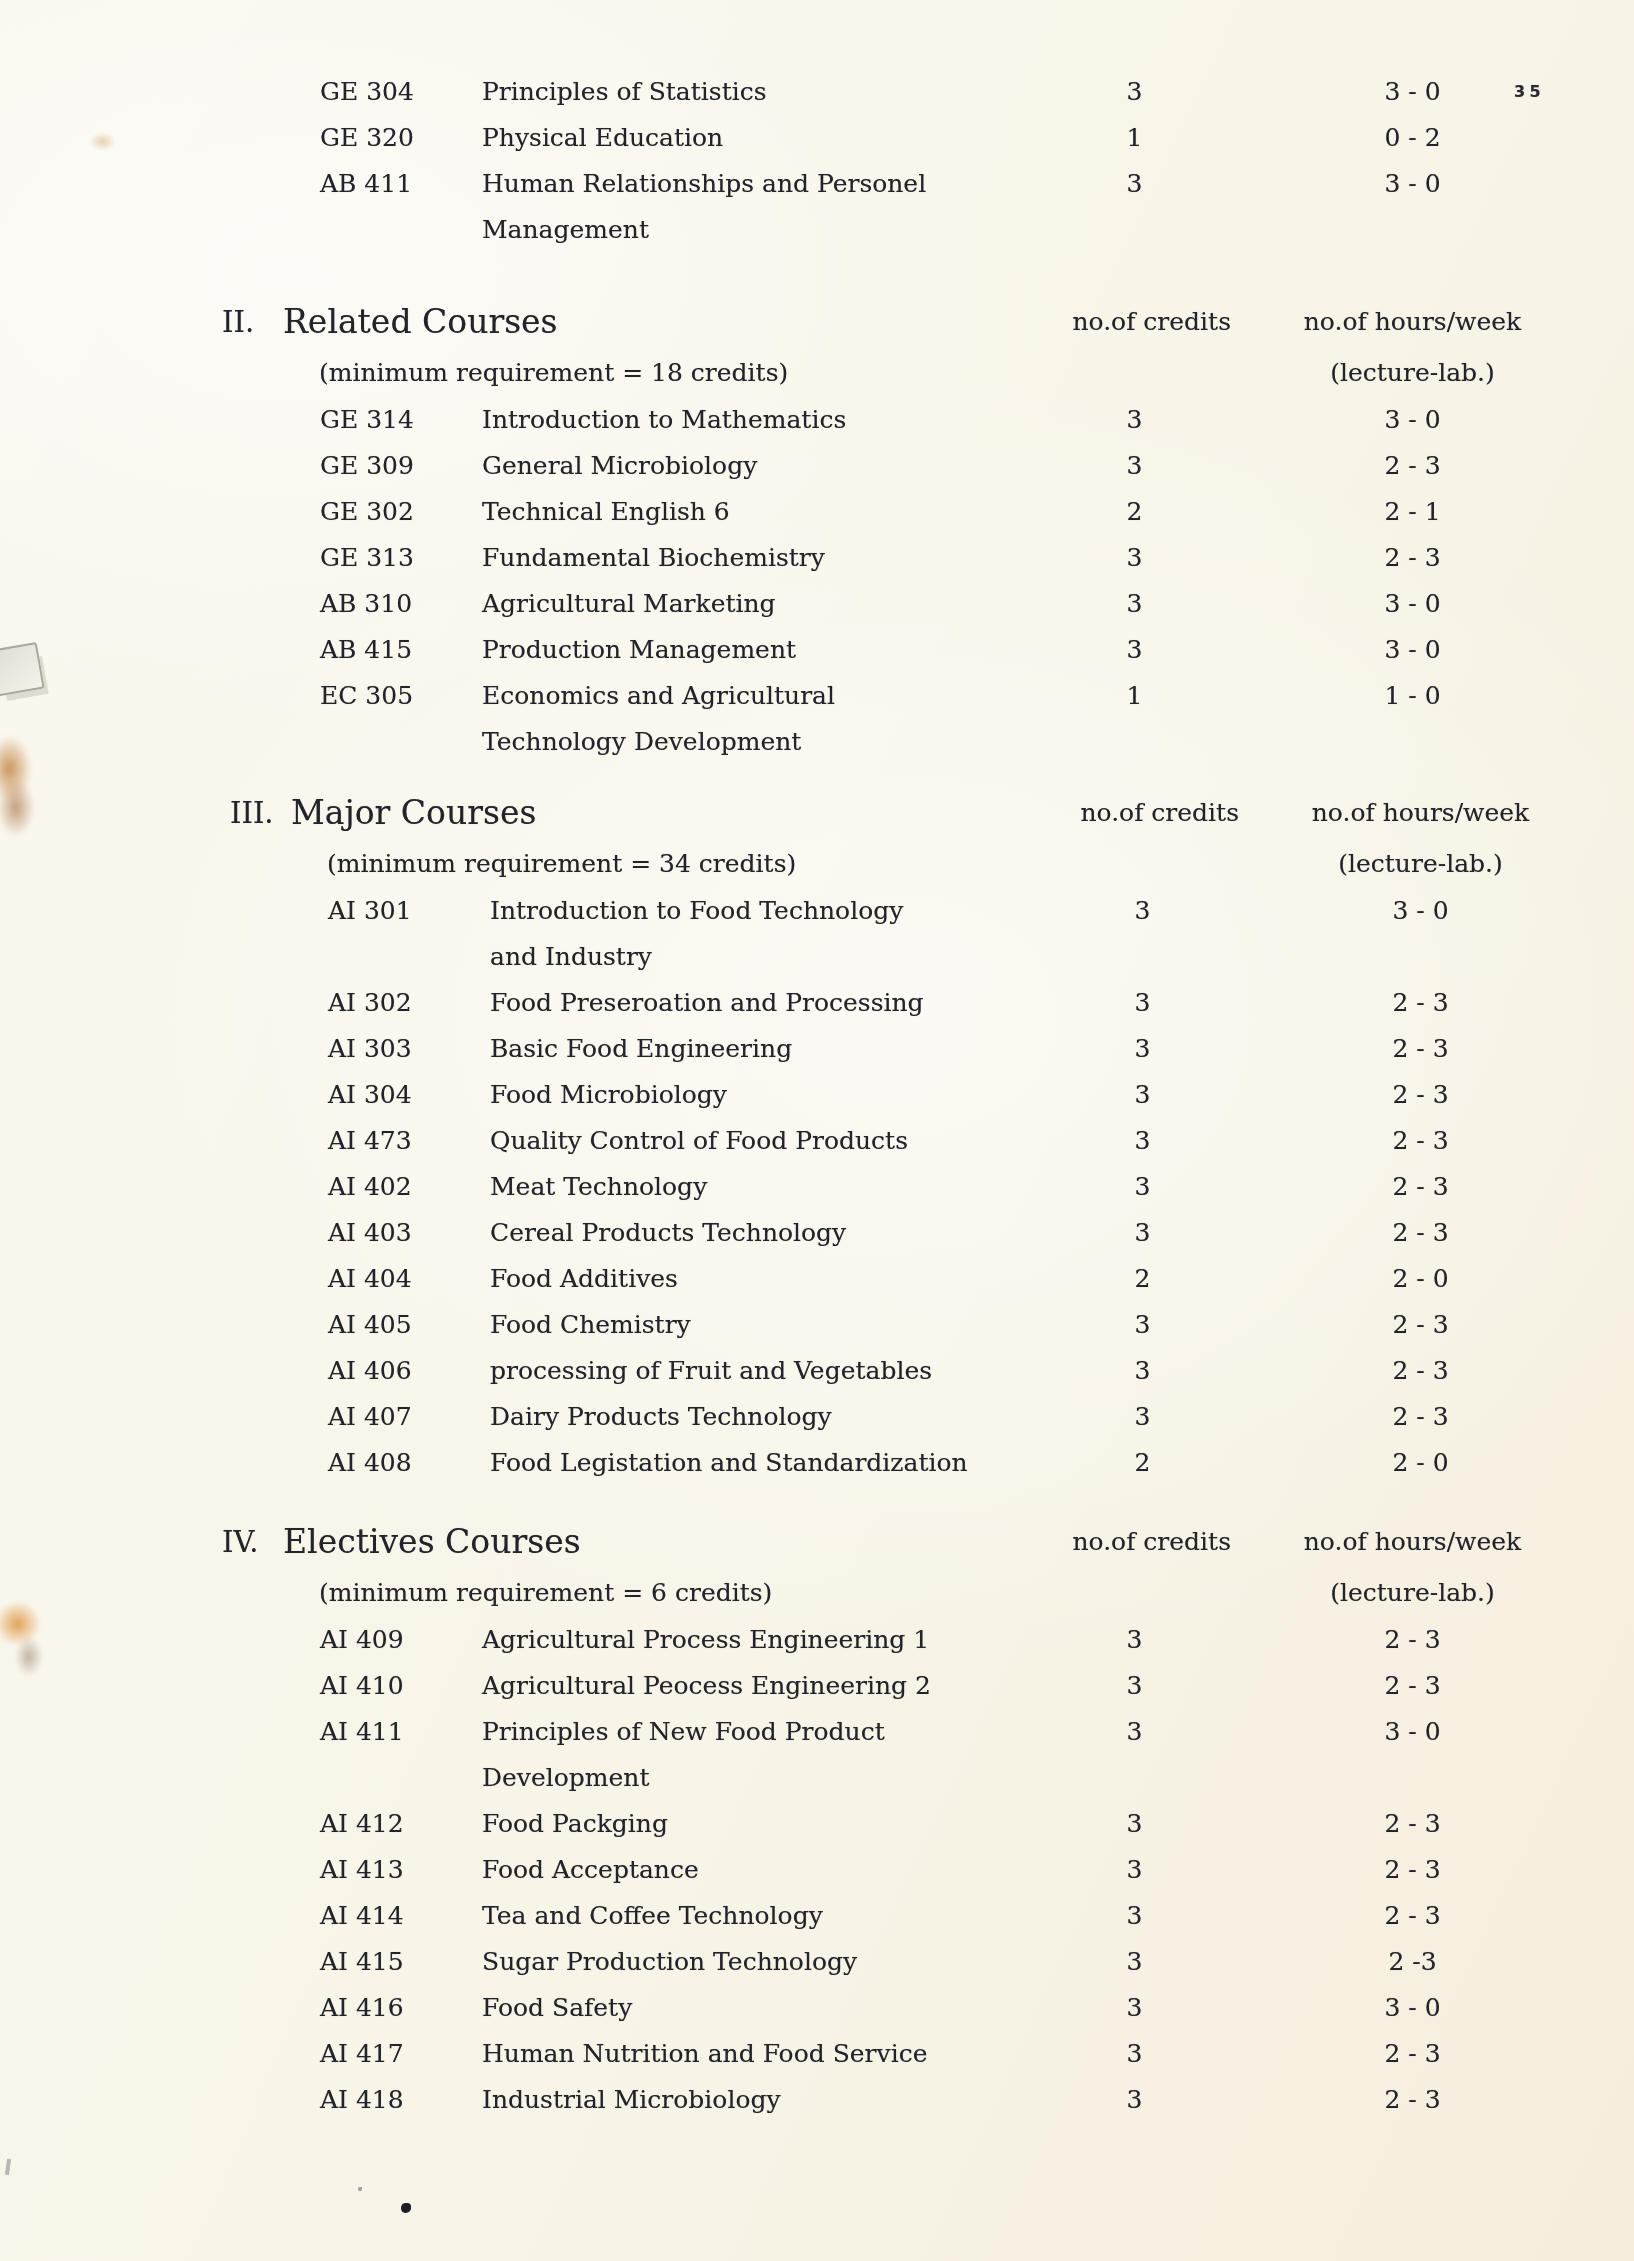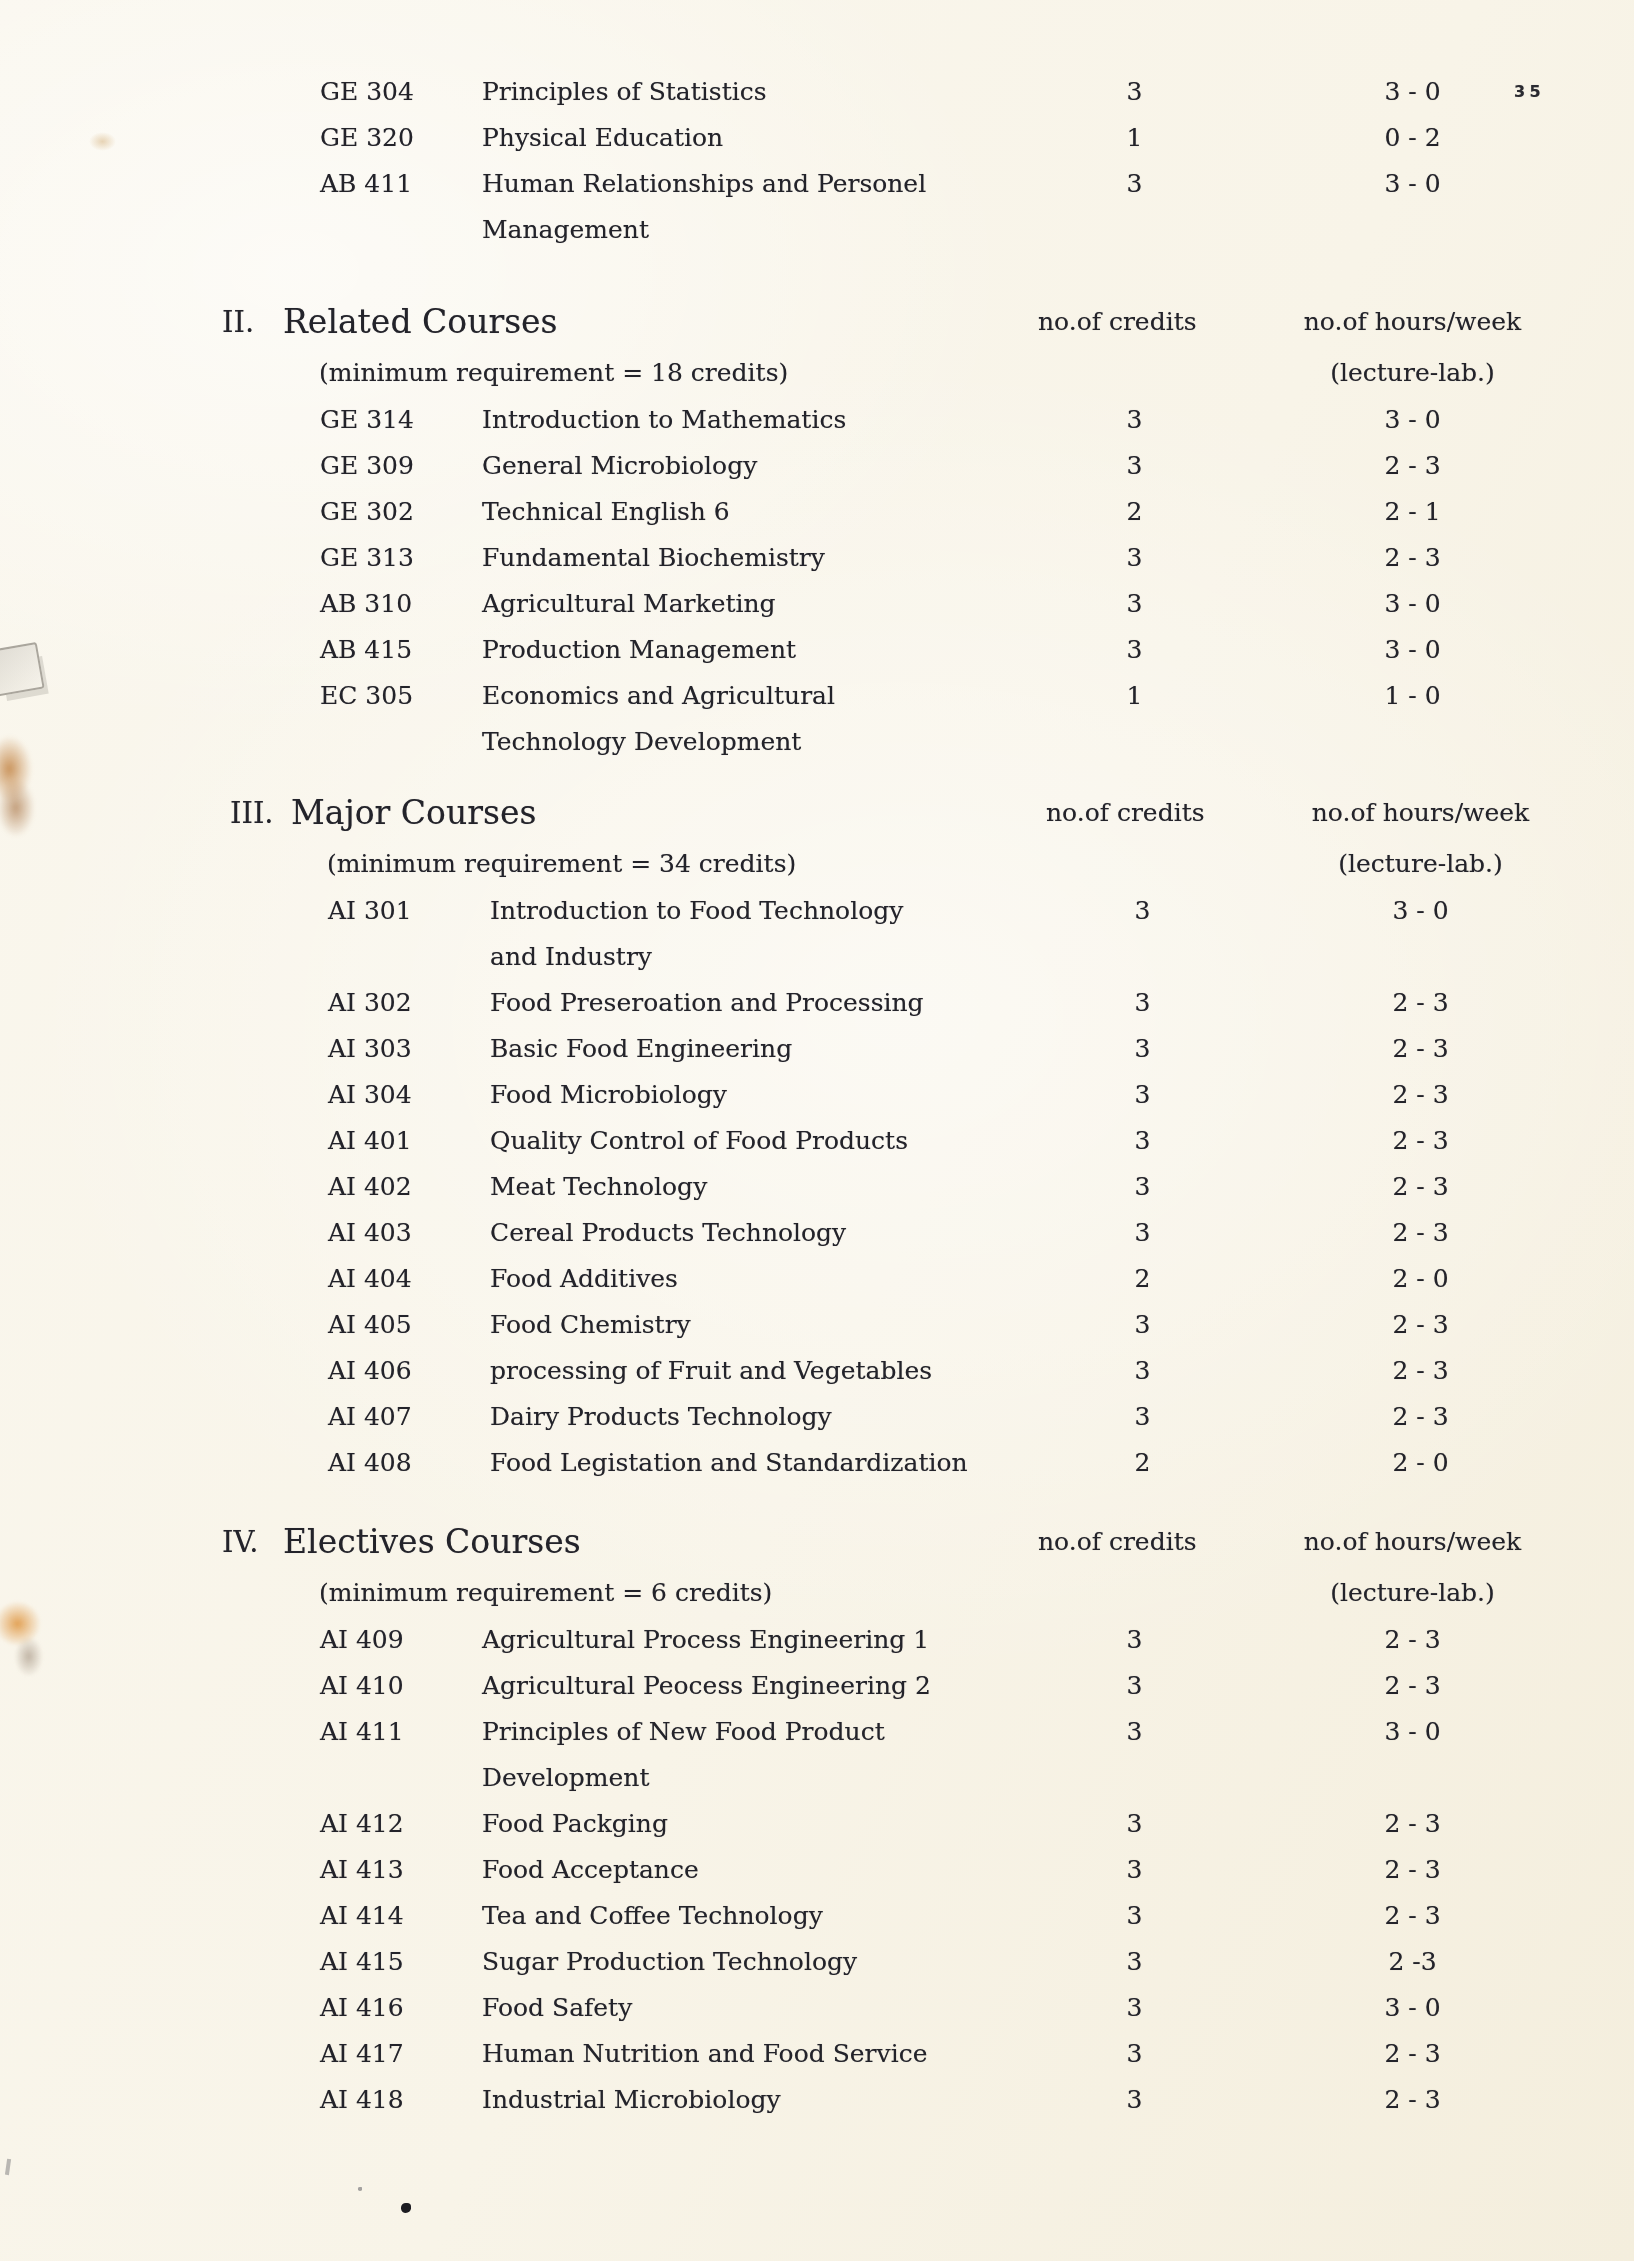--- a/index.html
+++ b/index.html
@@ -48,7 +48,7 @@
   .sec-header { height: 52px; line-height: 52px; }
   .sec-numeral { position: absolute; left: 222px; font-size: 29px; white-space: nowrap; }
   .sec-title   { position: absolute; left: 283px; font-size: 33px; white-space: nowrap; }
-  .hdr-credits { position: absolute; left: 1038px; width: 193px; text-align: left; font-size: 25px; white-space: nowrap; }
+  .hdr-credits { position: absolute; left: 1038px; width: 193px; text-align: right; font-size: 25px; white-space: nowrap; }
   .hdr-hours   { position: absolute; left: 1299px; width: 227px; text-align: center; font-size: 25px; white-space: nowrap; }
 
   .minreq { height: 49px; line-height: 49px; }

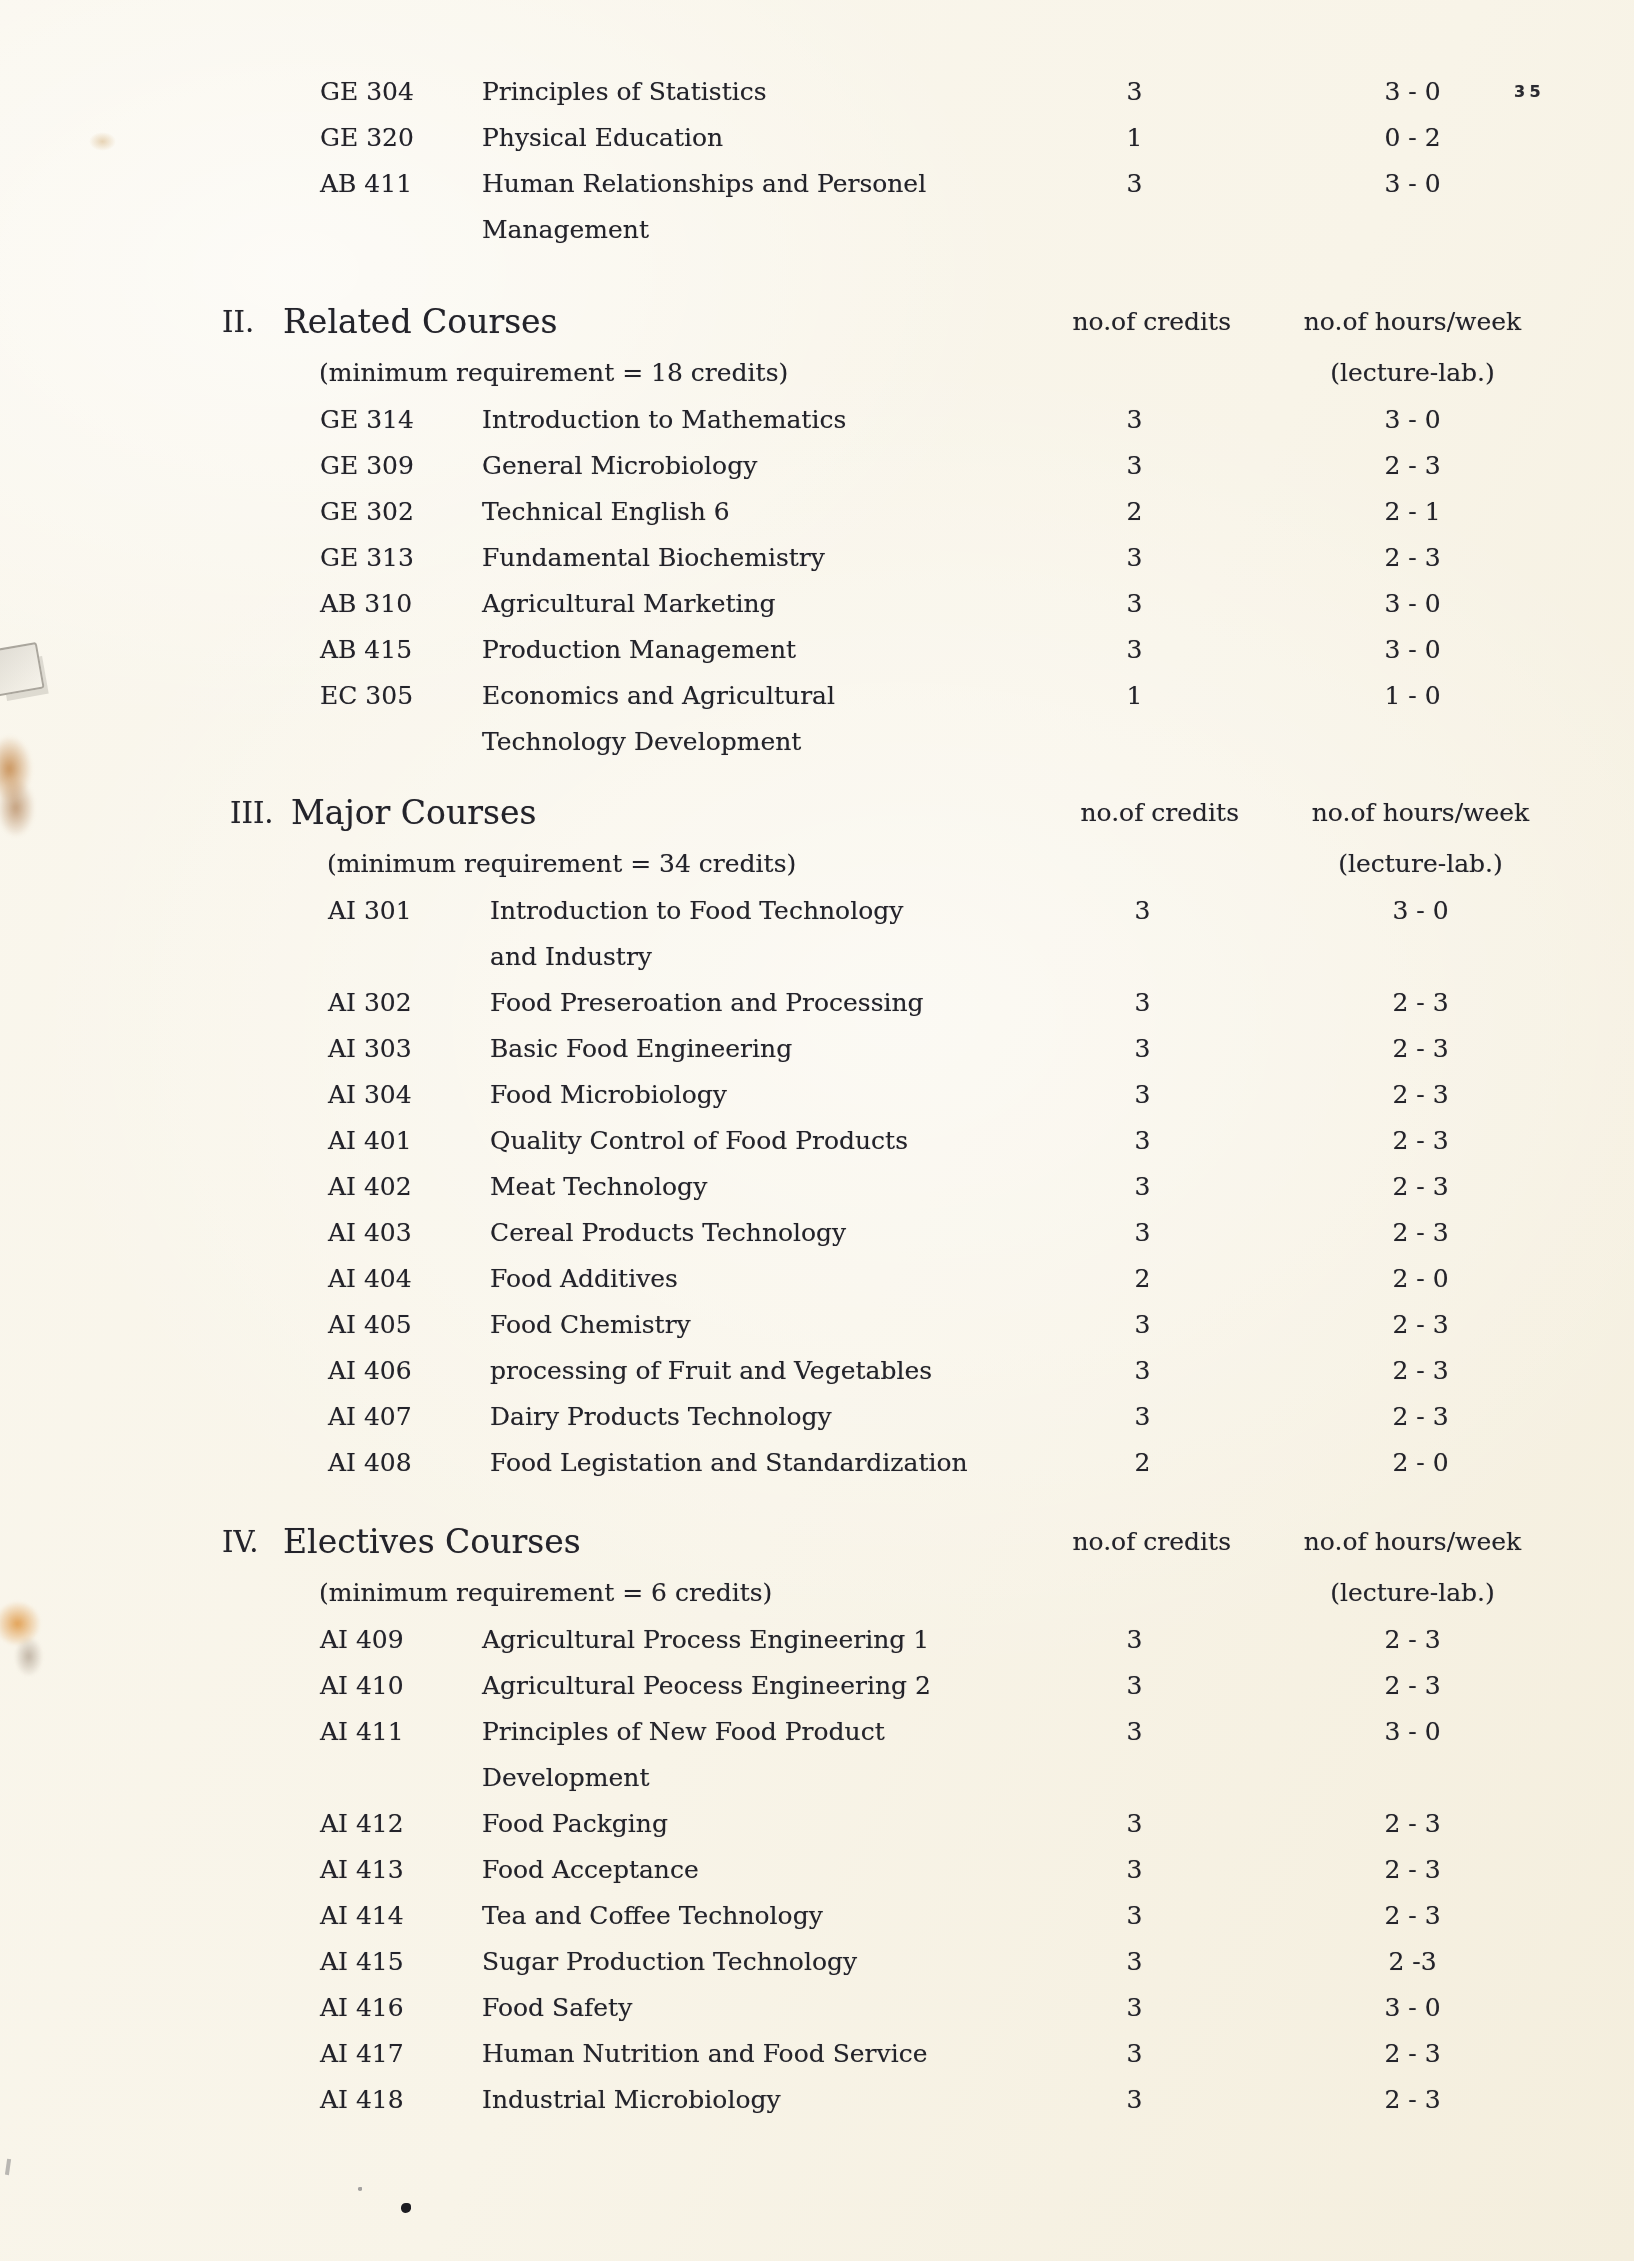--- a/index.html
+++ b/index.html
@@ -249,7 +249,7 @@
           </div>
           <div class="row">
             <div class="line">
-              <span class="cell-code txt">AI 401</span>
+              <span class="cell-code txt">AI 473</span>
               <span class="cell-credits txt">3</span>
               <span class="cell-hours txt">2 - 3</span>
               <span class="cell-title txt">Quality Control of Food Products</span>

